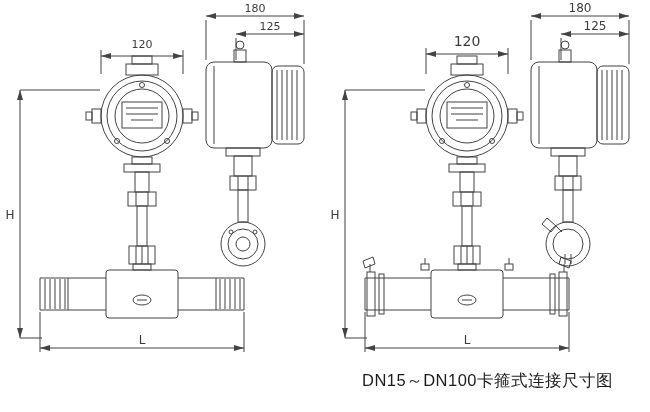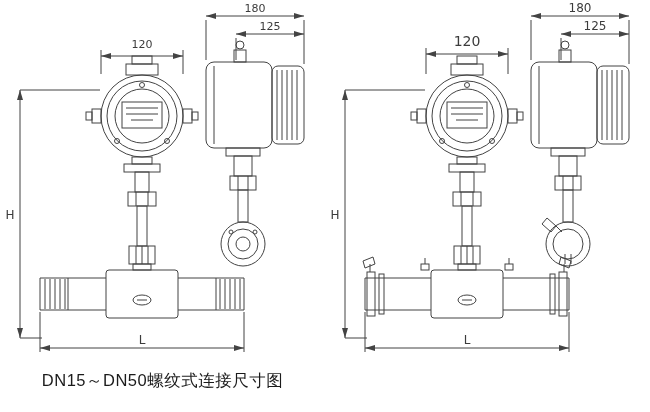--- a/index.html
+++ b/index.html
@@ -177,7 +177,6 @@
         <text x="142" y="344" font-size="12">L</text>
       </g>
     </svg>
-    <div class="caption">DN15～DN50螺纹式连接尺寸图</div>
   </div>
 
   <div class="diagram">

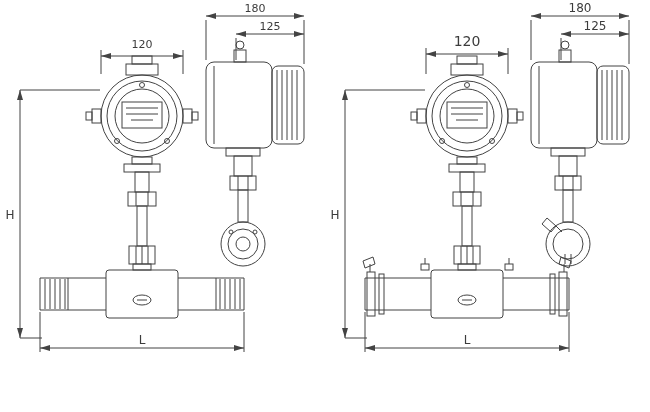--- a/index.html
+++ b/index.html
@@ -310,6 +310,7 @@
         <text x="142" y="344">L</text>
       </g>
     </svg>
+    <div class="caption">DN15～DN100卡箍式连接尺寸图</div>
   </div>
 
 </div>

